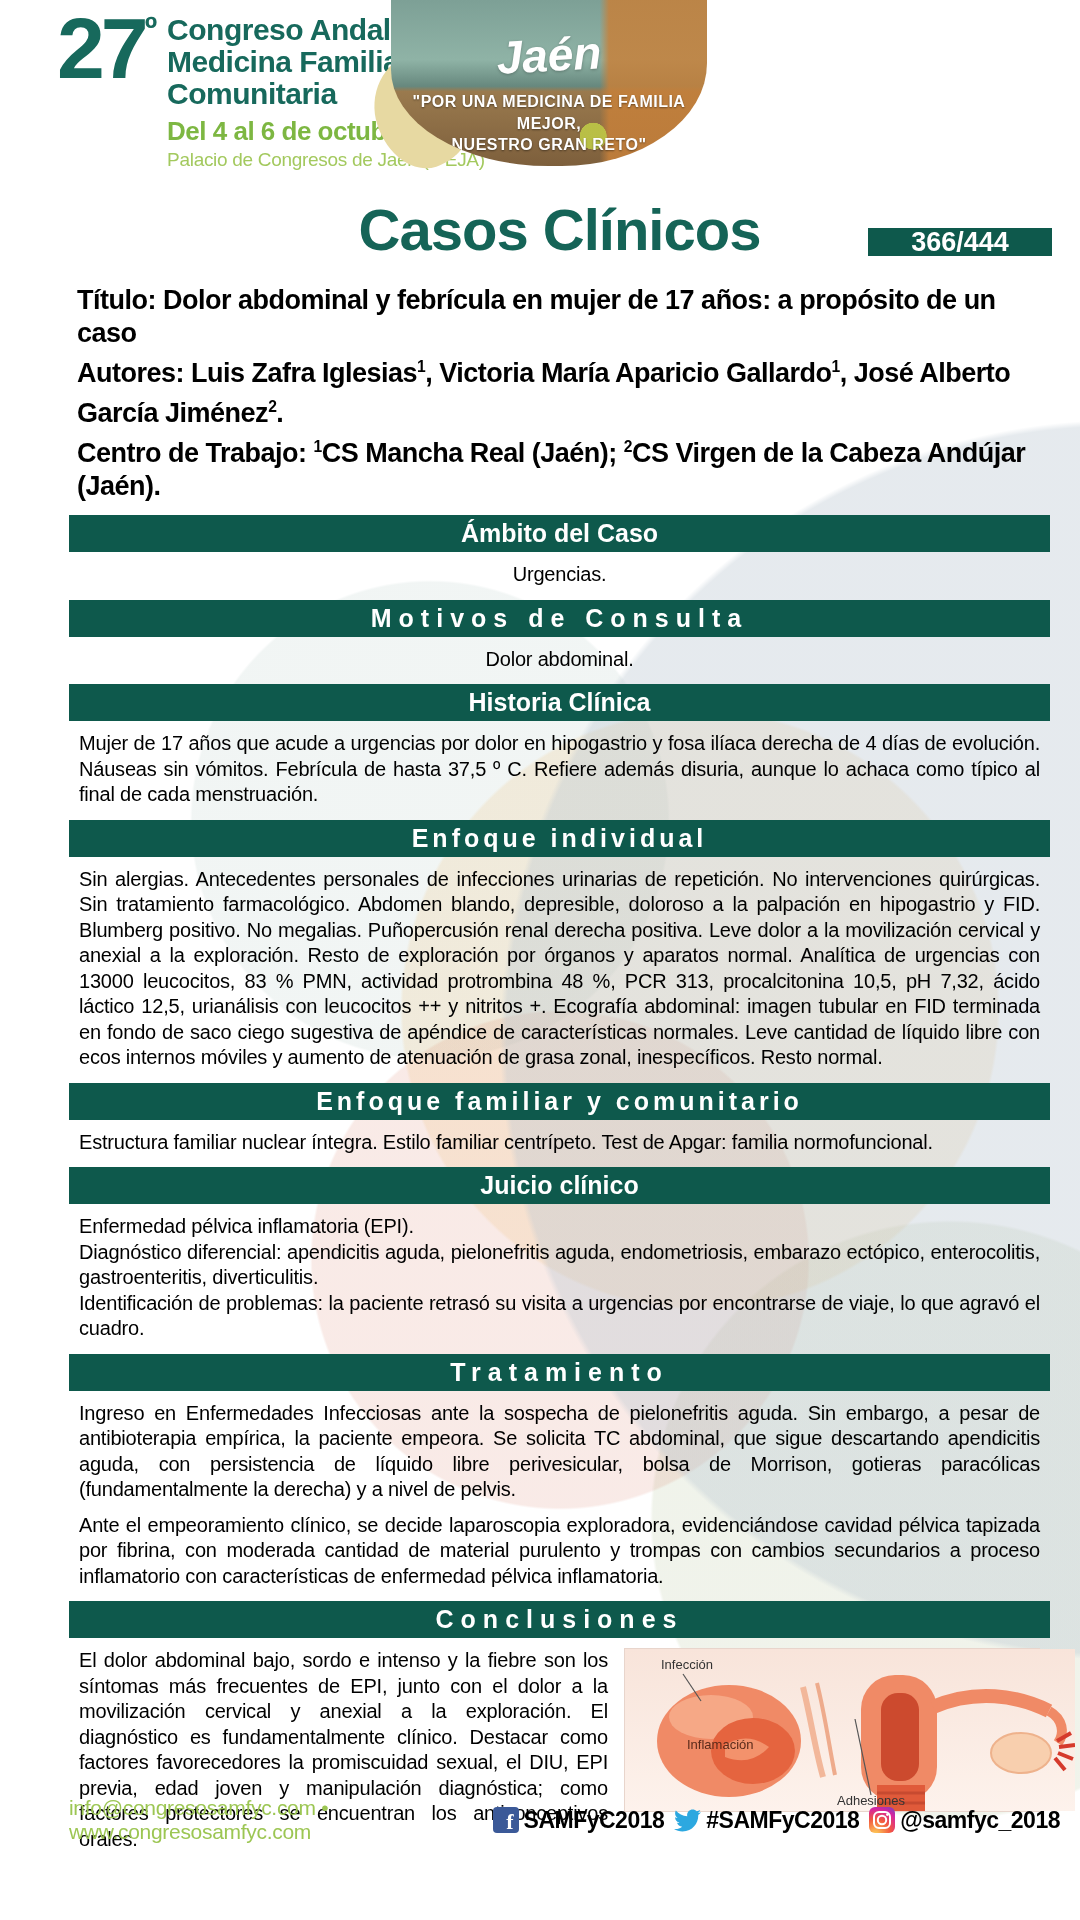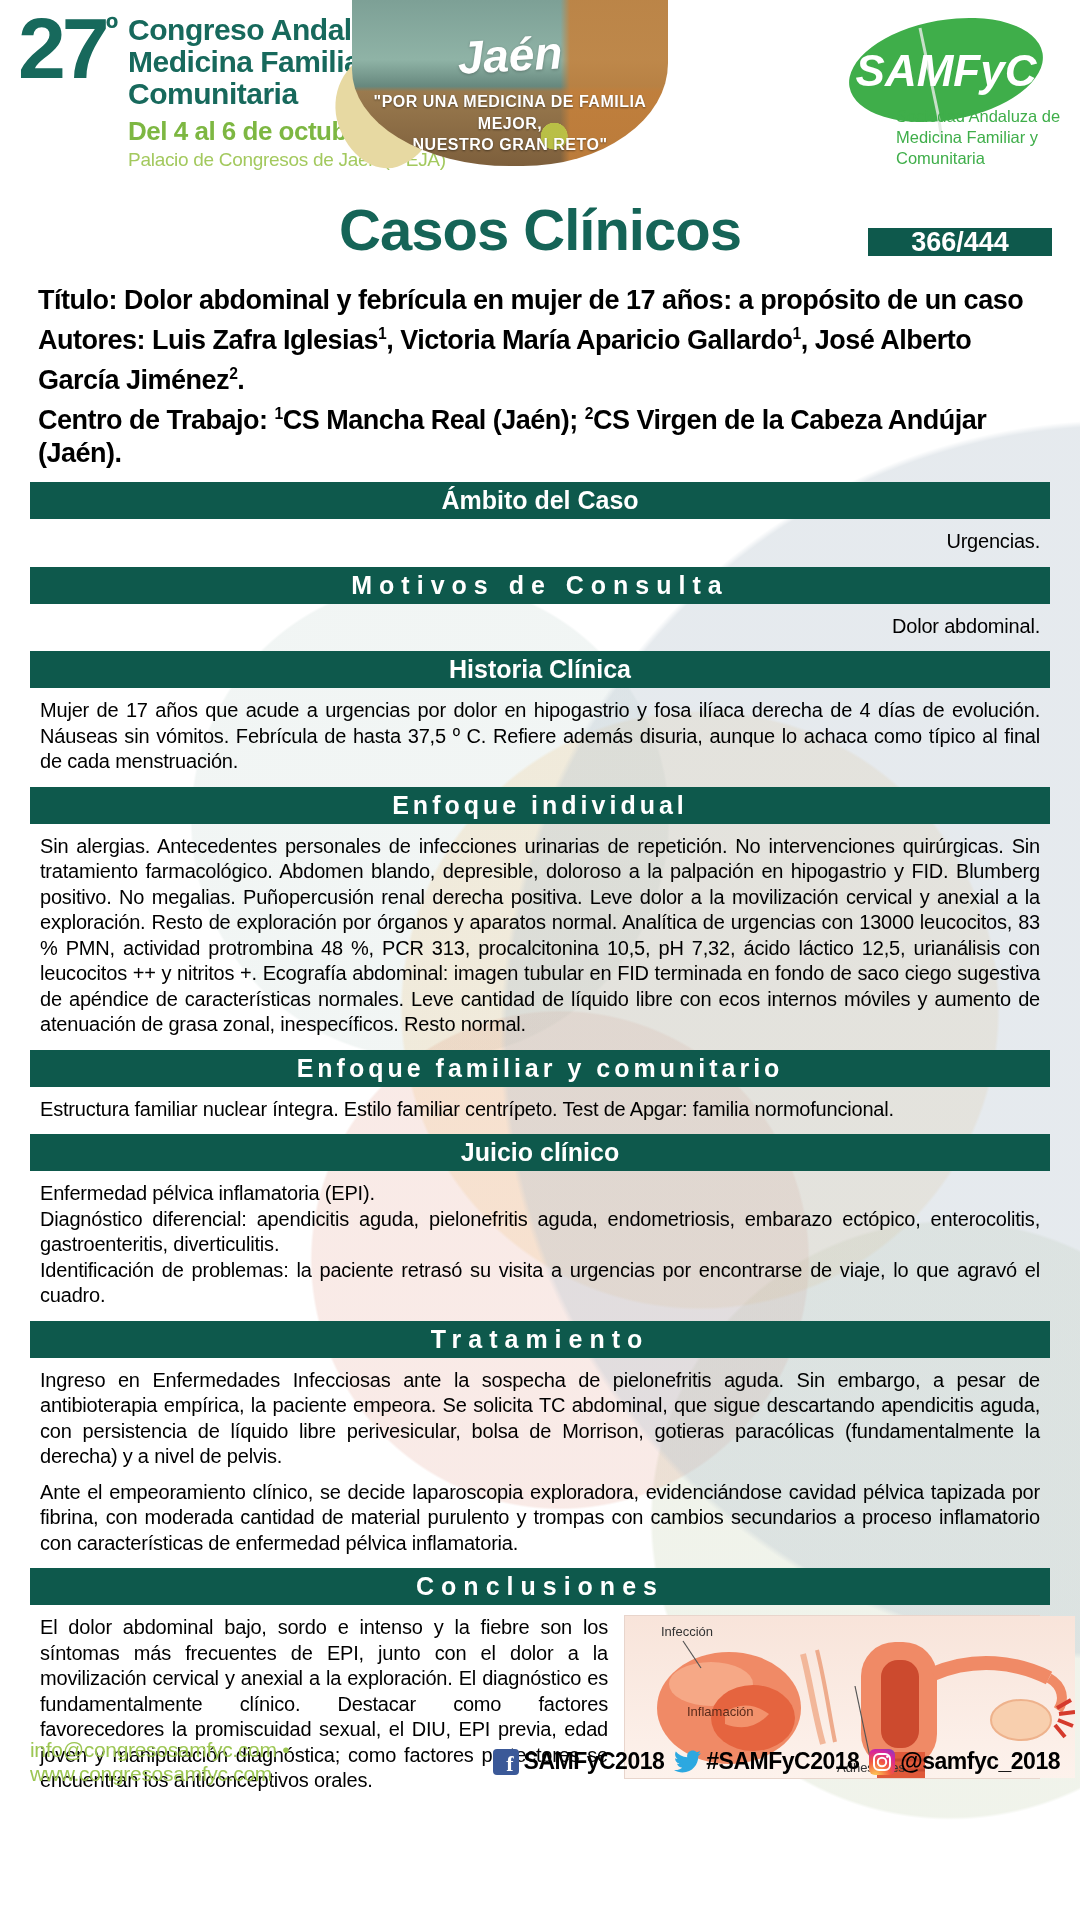--- a/index.html
+++ b/index.html
@@ -7,7 +7,7 @@
   .page {
     position:relative; width:1080px; height:1920px; margin:0 auto;
     background:#ffffff; overflow:hidden;
-    font-family:"Liberation Sans", sans-serif; color:#000;
+    font-family:"Liberation Sans", sans-serif; color:#000;padding-left:39px;
   }
   
   .watermark {

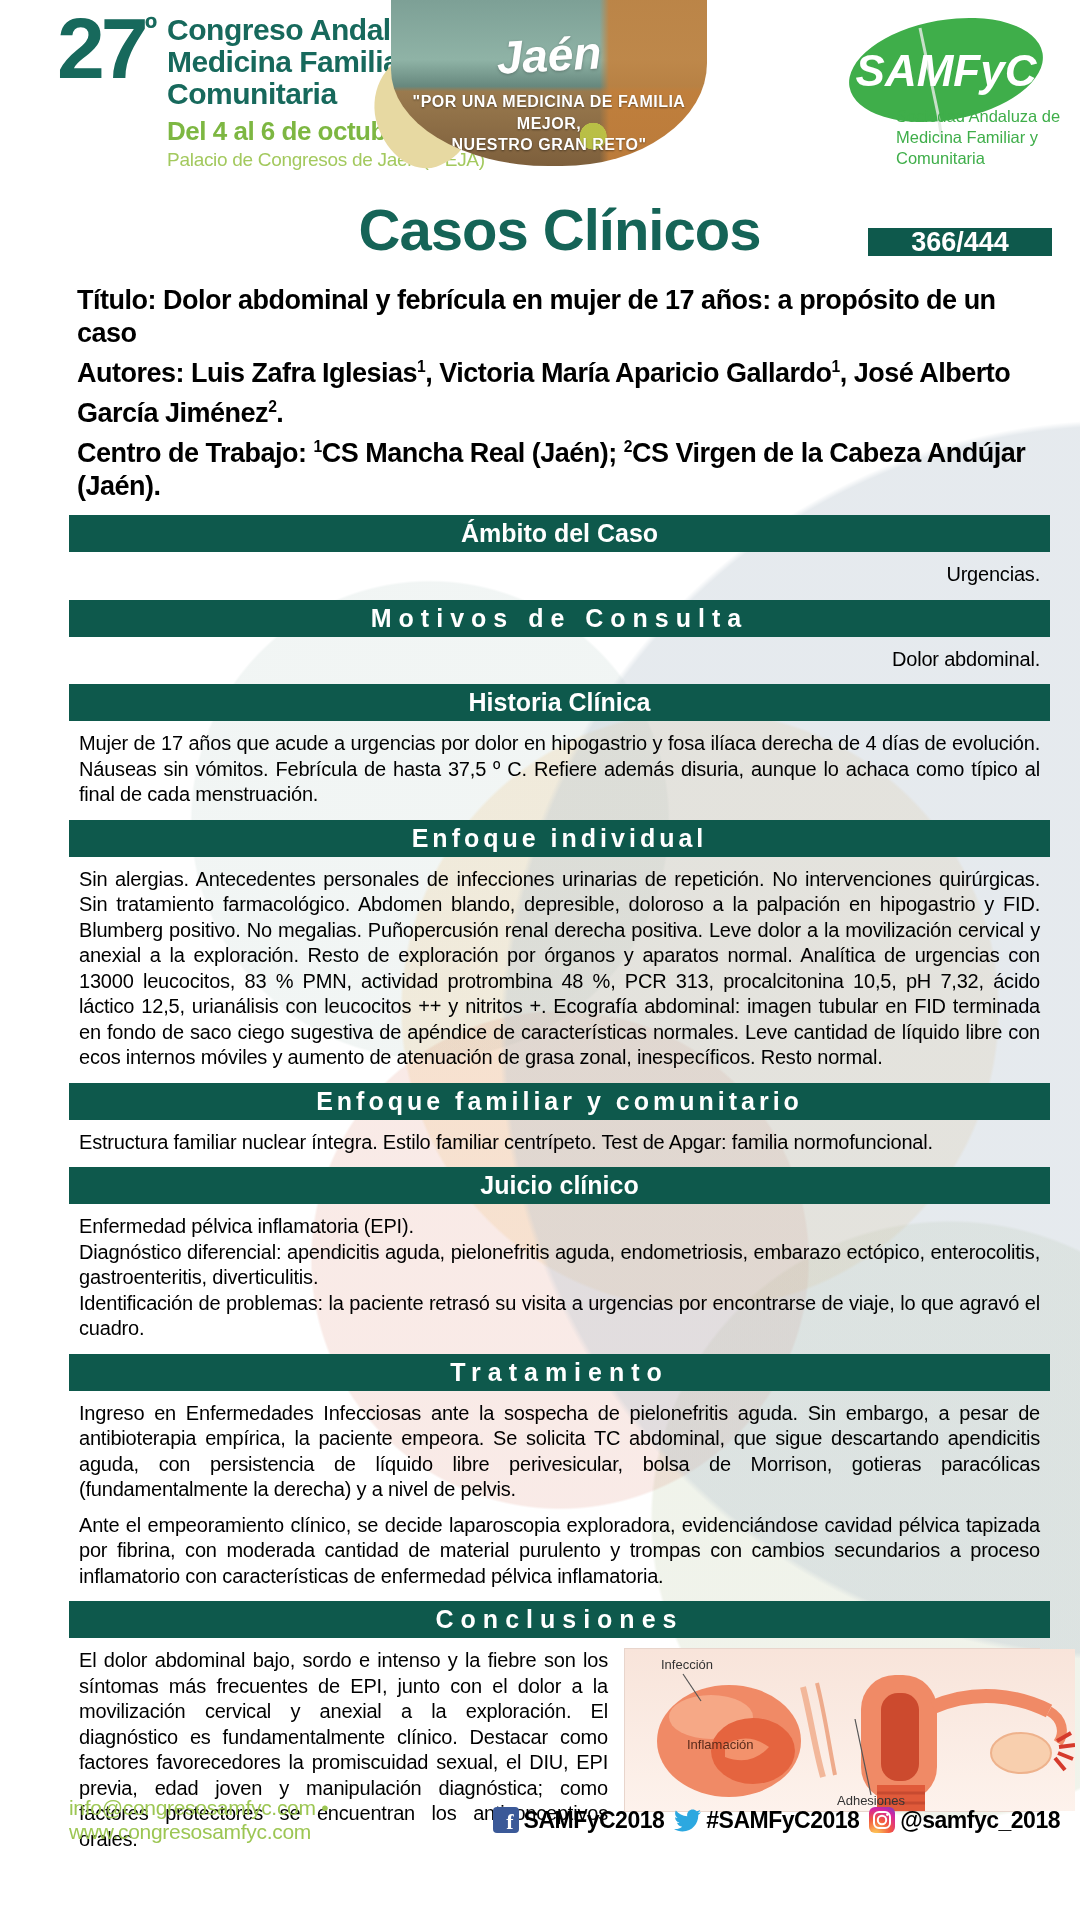--- a/index.html
+++ b/index.html
@@ -121,14 +121,6 @@
         </div>
       </div>
 
-      <div class="samfyc">
-        <svg width="240" height="128" viewBox="0 0 240 128">
-          <ellipse cx="122" cy="56" rx="98" ry="50" fill="#3fae4a" transform="rotate(-10 122 56)"></ellipse>
-          <path d="M96 14 L114 100 L118 126" stroke="#dfe8df" stroke-width="3" fill="none" opacity="0.85"></path>
-          <text x="122" y="72" text-anchor="middle" fill="#ffffff" font-family="Liberation Sans, sans-serif" font-size="44" font-style="italic" font-weight="bold">SAMFyC</text>
-        </svg>
-        <div class="society-name">Sociedad Andaluza de Medicina Familiar y Comunitaria</div>
-      </div>
     </div>
 
     <div class="banner">

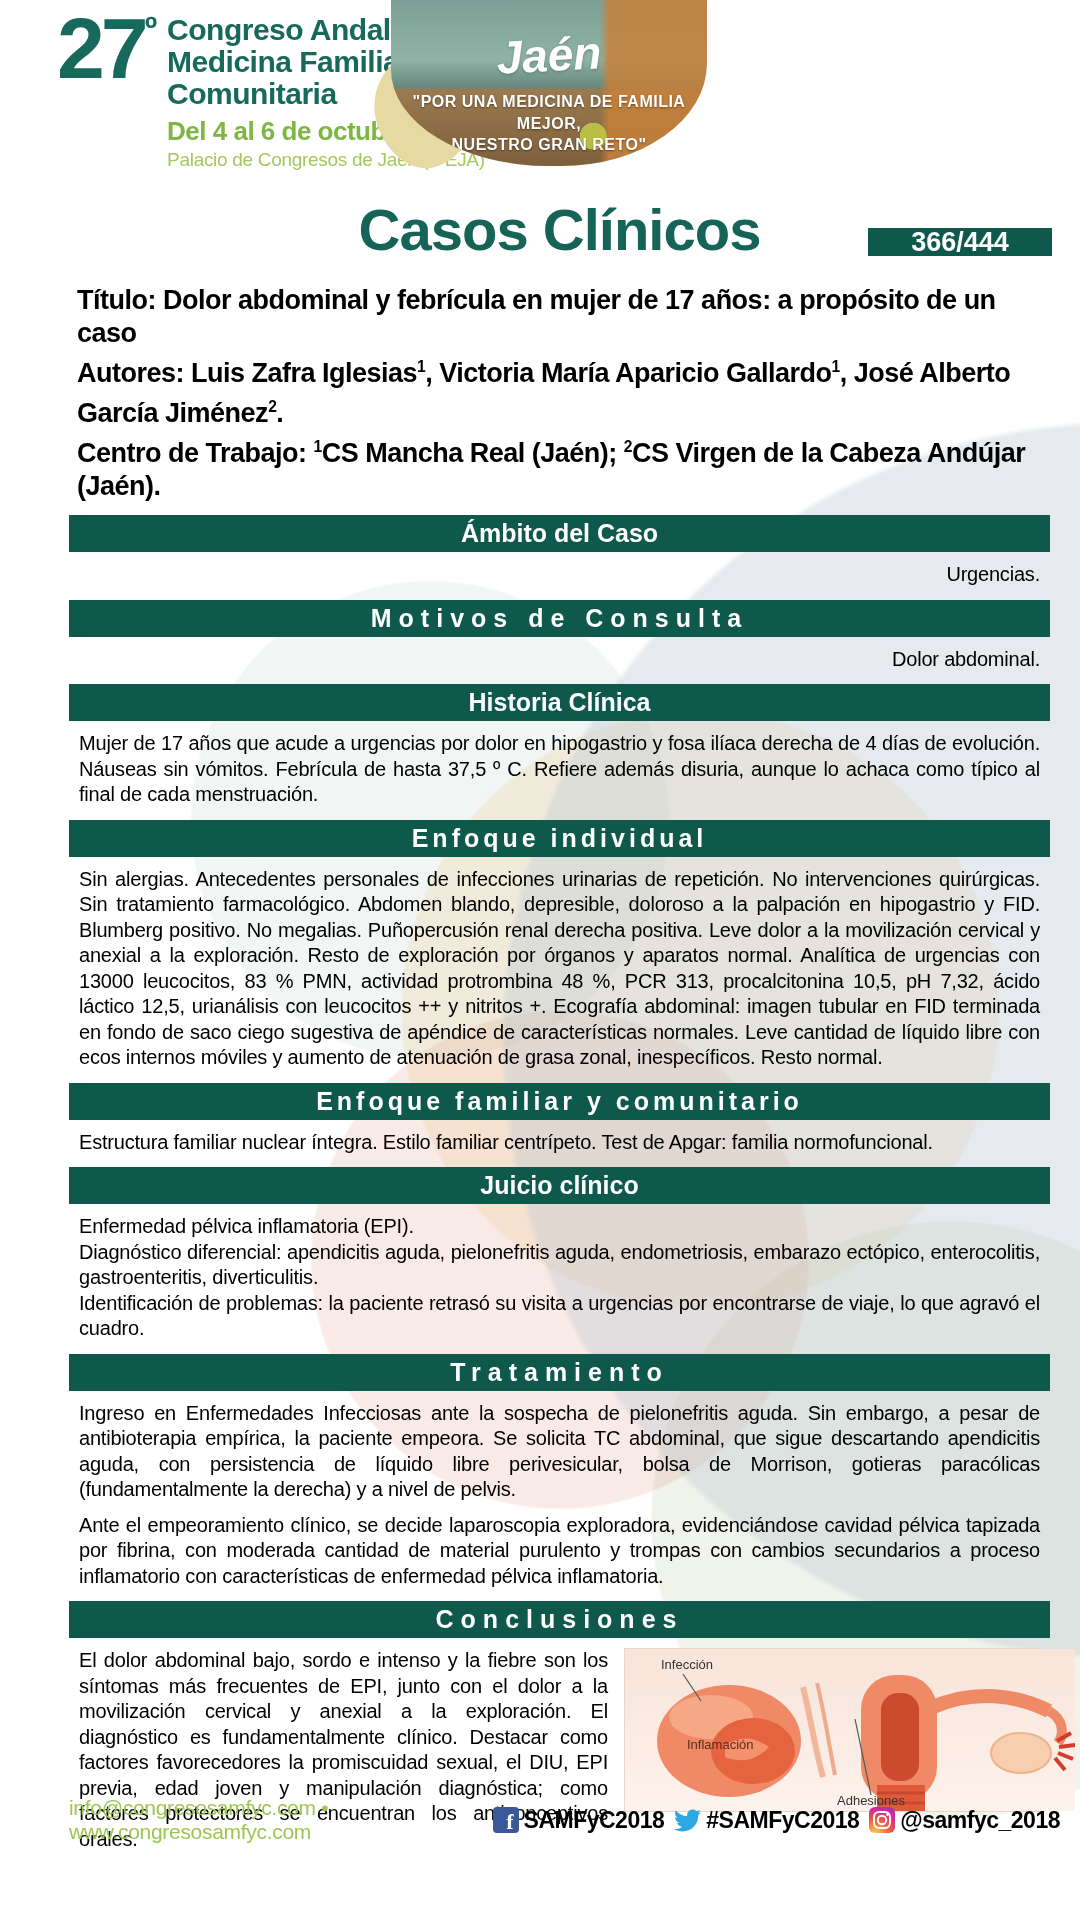--- a/index.html
+++ b/index.html
@@ -79,7 +79,7 @@
   .ls-med  { letter-spacing:4px; }
   .sec-body { margin:10px 40px 0; font-size:20px; line-height:25.5px;
     text-align:justify; letter-spacing:-0.2px; }
-  .sec-body.single { text-align:right; }
+  .sec-body.single { text-align:center; }
   .pre { white-space:pre-line; }
 
   

